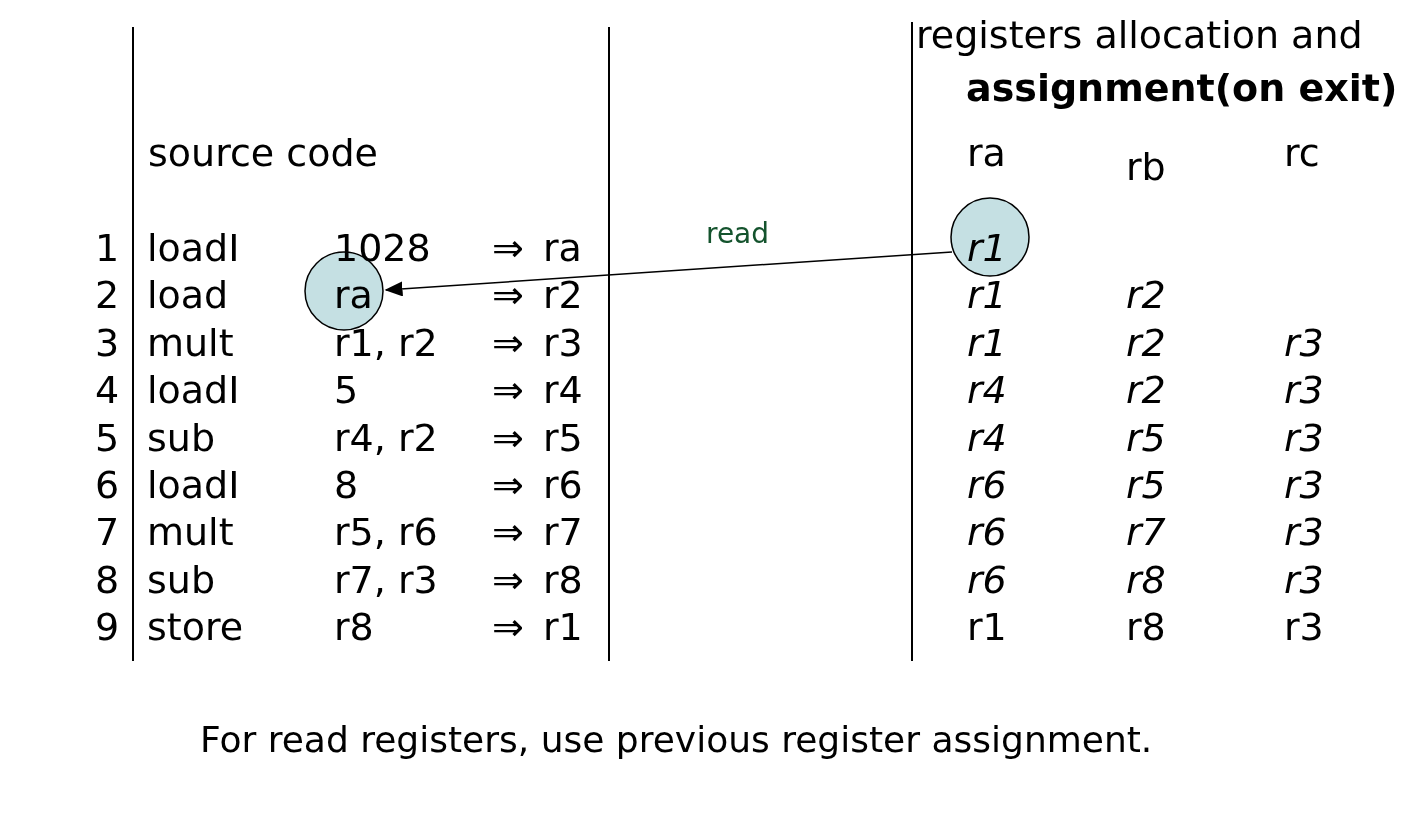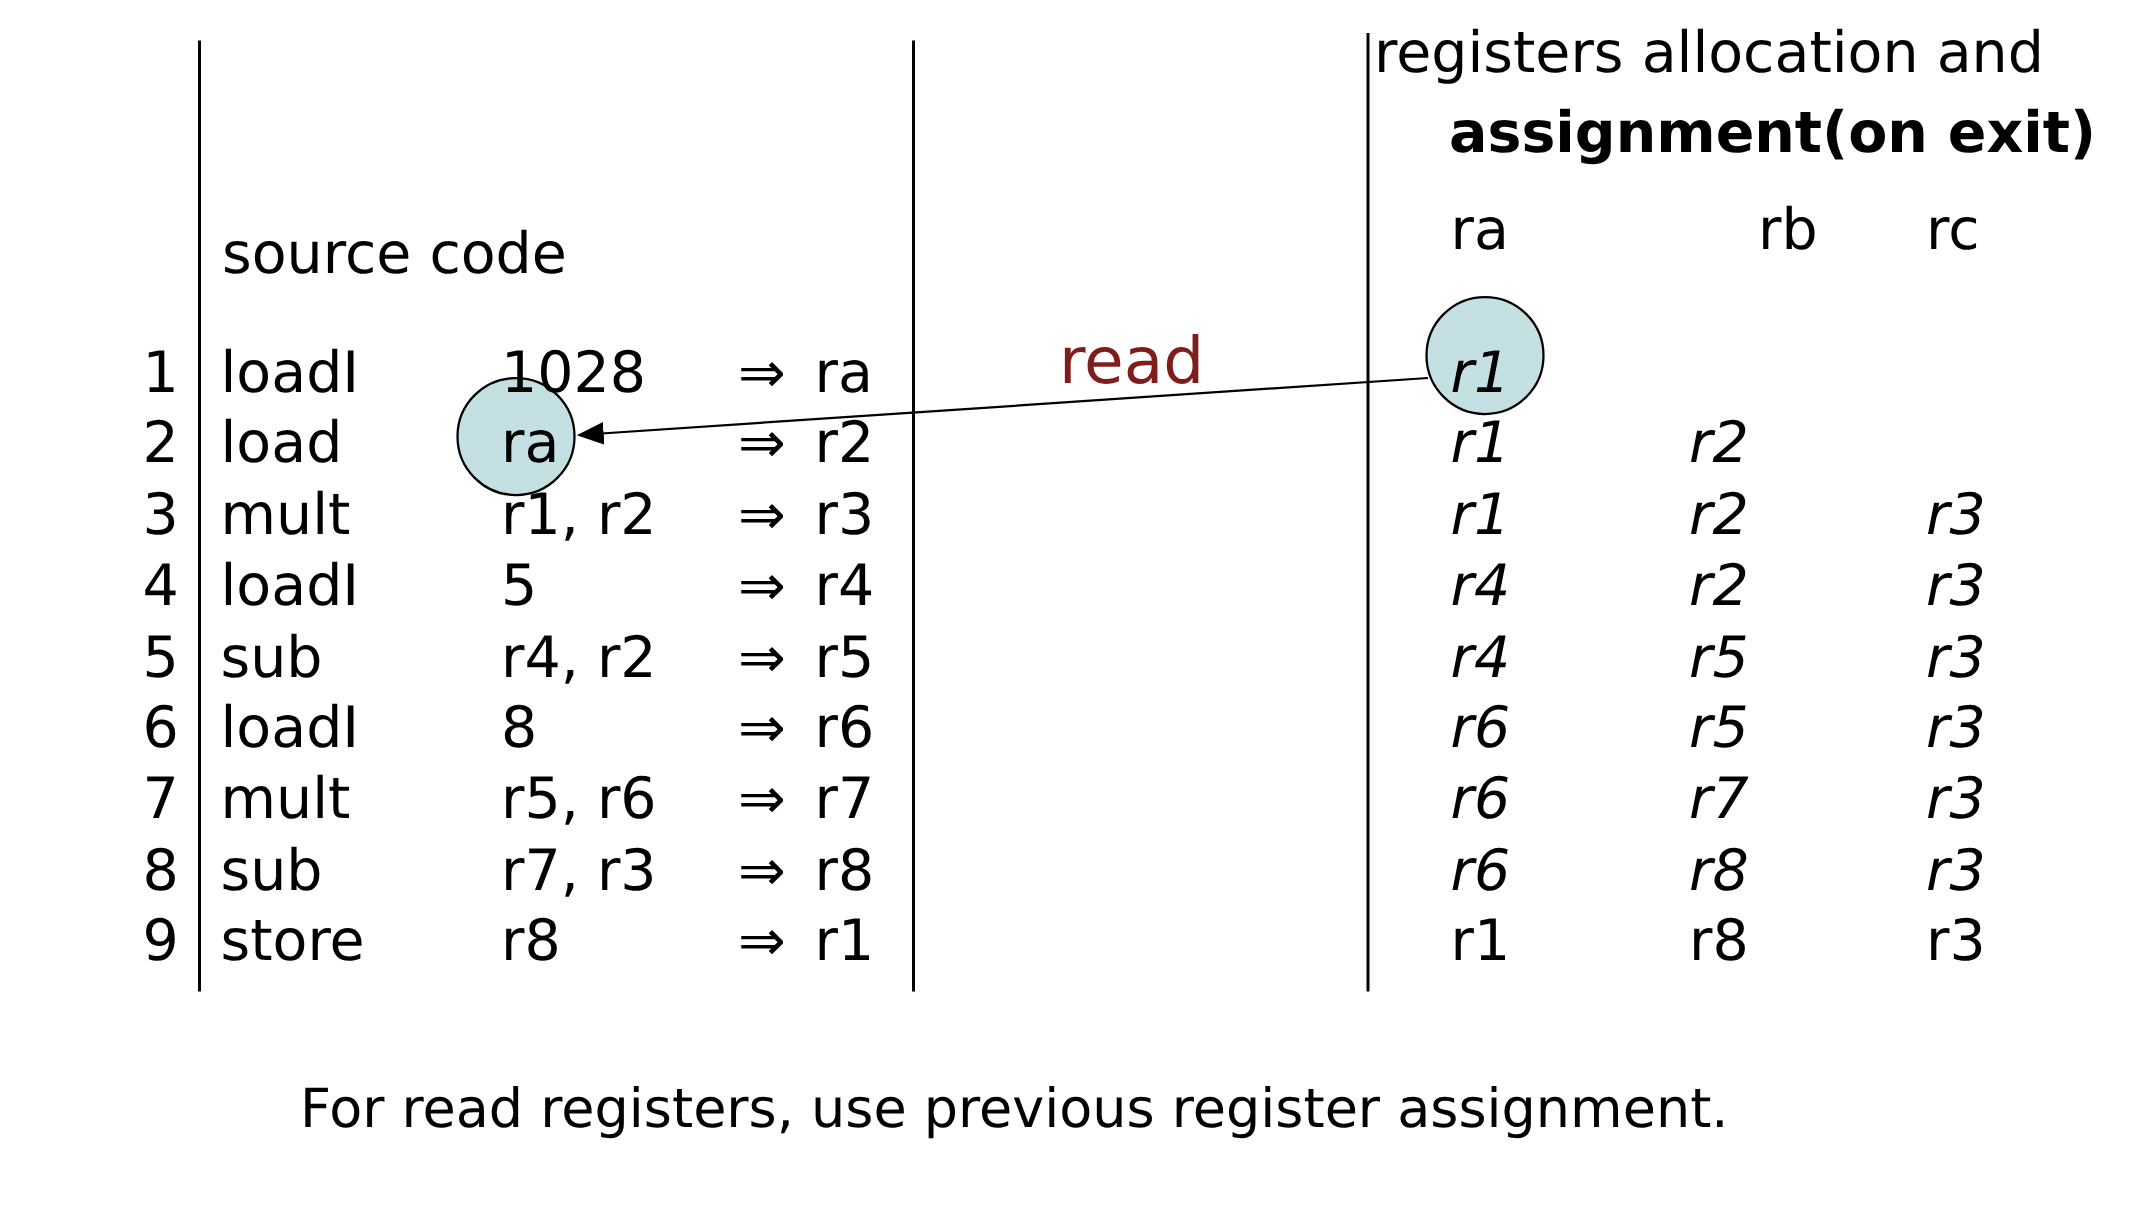--- a/index.html
+++ b/index.html
@@ -30,7 +30,7 @@
   <line x1="952" y1="252" x2="386" y2="290" stroke="#000" stroke-width="1.5" marker-end="url(#ah)"></line>
 </svg>
 
-<div class="t" style="left:148px; top:134px;margin-top:16px;">source code</div>
+<div class="t" style="left:148px; top:134px;">source code</div>
 <div class="t" style="left:916px; top:16px;">registers allocation and</div>
 <div class="t" style="left:966px; top:69px;font-weight:bold;">assignment(on exit)</div>
 <div class="t" style="left:967px; top:134px;">ra</div>

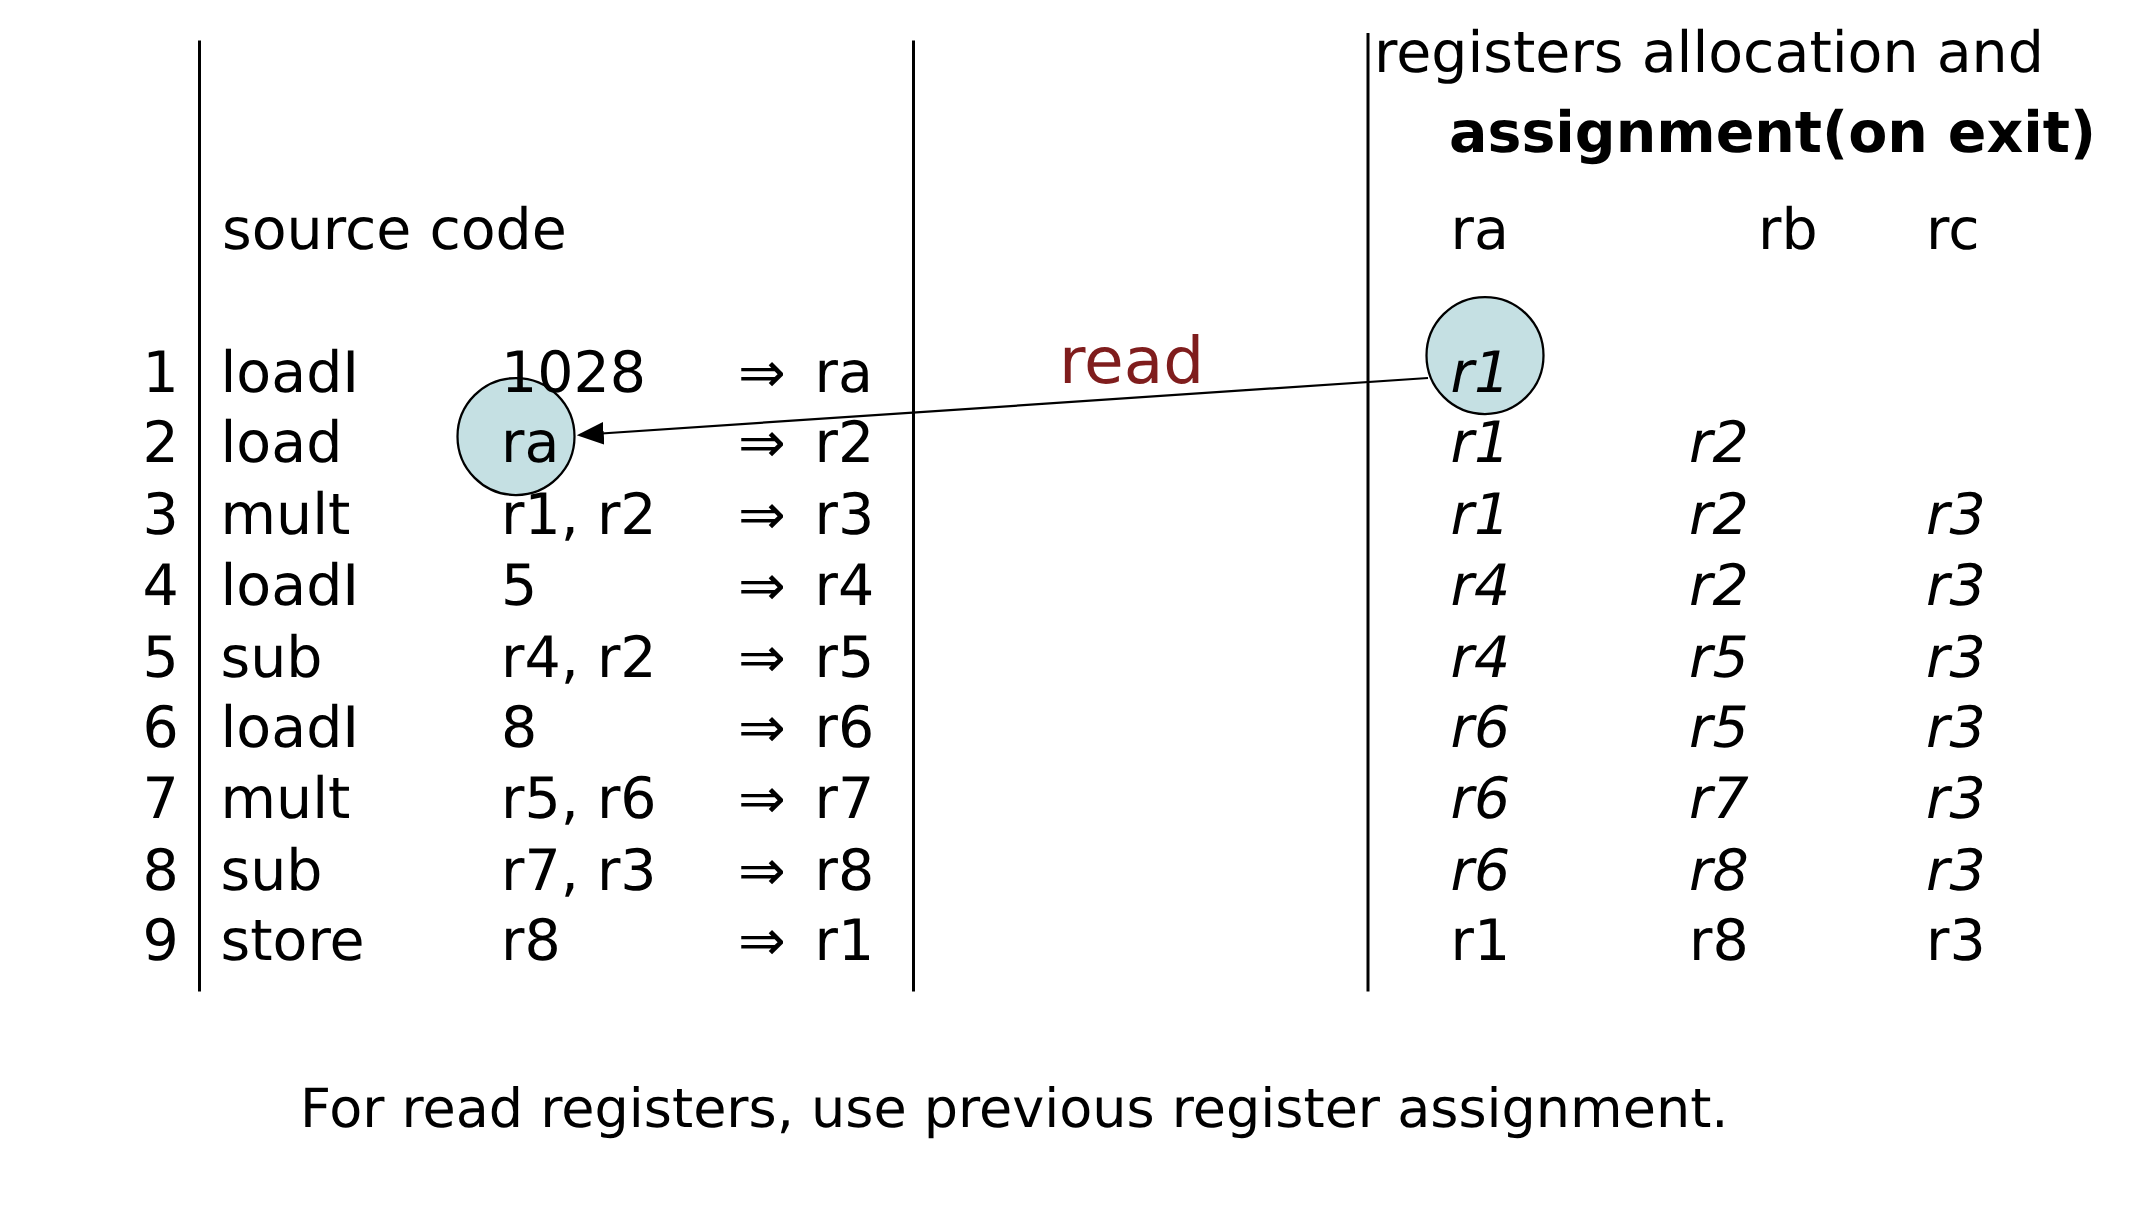--- a/index.html
+++ b/index.html
@@ -34,7 +34,7 @@
 <div class="t" style="left:916px; top:16px;">registers allocation and</div>
 <div class="t" style="left:966px; top:69px;font-weight:bold;">assignment(on exit)</div>
 <div class="t" style="left:967px; top:134px;">ra</div>
-<div class="t" style="left:1126px; top:134px;margin-left:46px;">rb</div>
+<div class="t" style="left:1126px; top:148px;">rb</div>
 <div class="t" style="left:1284px; top:134px;text-align:center;">rc</div>
 
 <div class="t read" style="left:706px; top:220px;">read</div>

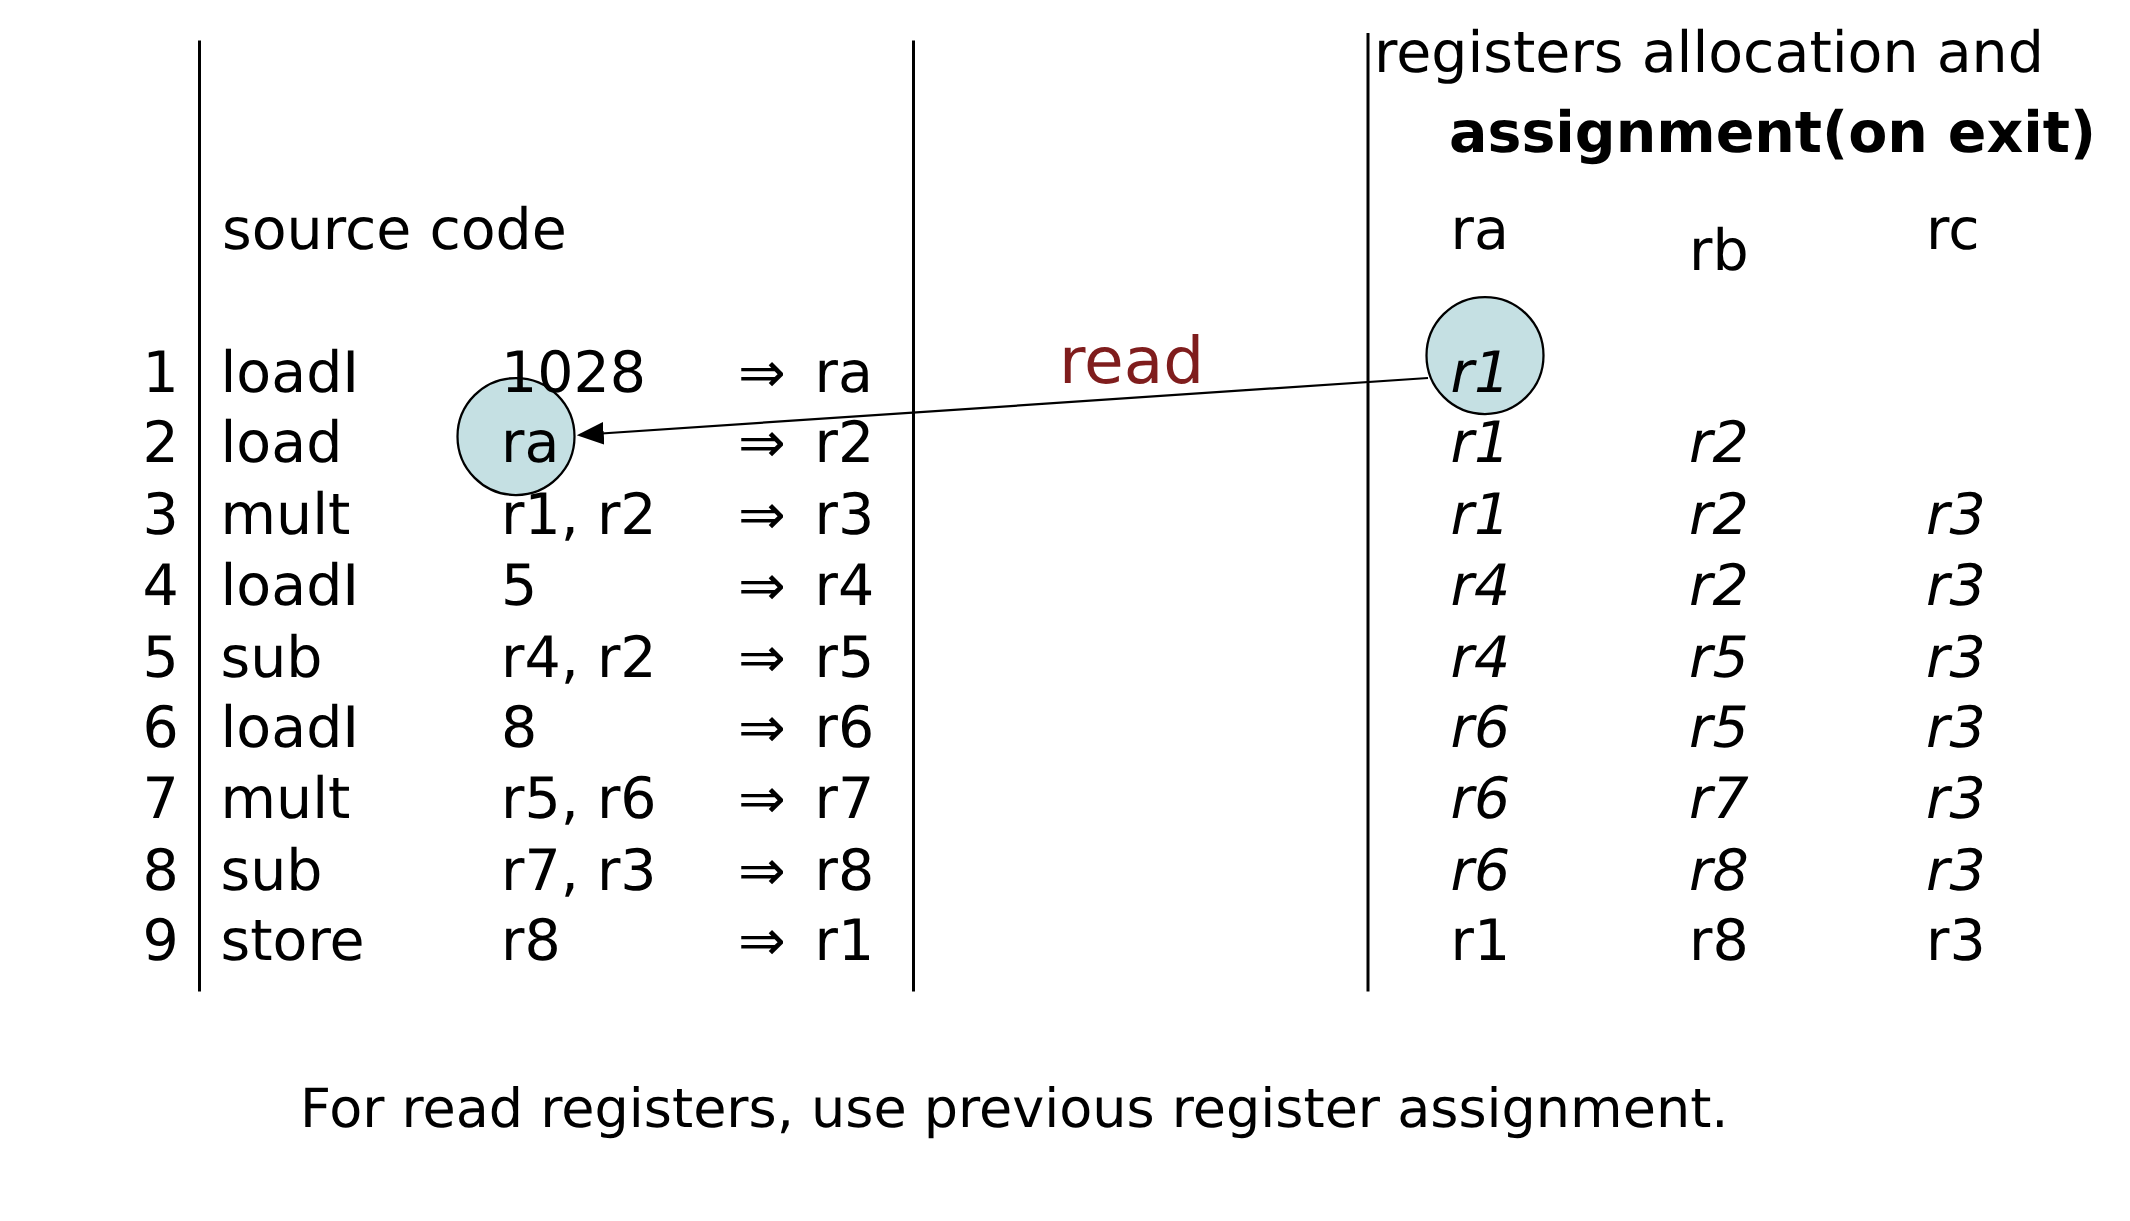--- a/index.html
+++ b/index.html
@@ -9,7 +9,7 @@
   .i { font-style:italic; }
   .vline { position:absolute; width:2px; background:#000; }
   svg.overlay { position:absolute; left:0; top:0; }
-  .read { color:#7f1d1d; font-size:43px; }
+  .read { color:#14532d; font-size:28px; }
   .foot { font-size:36px; }
 </style>
 </head>

